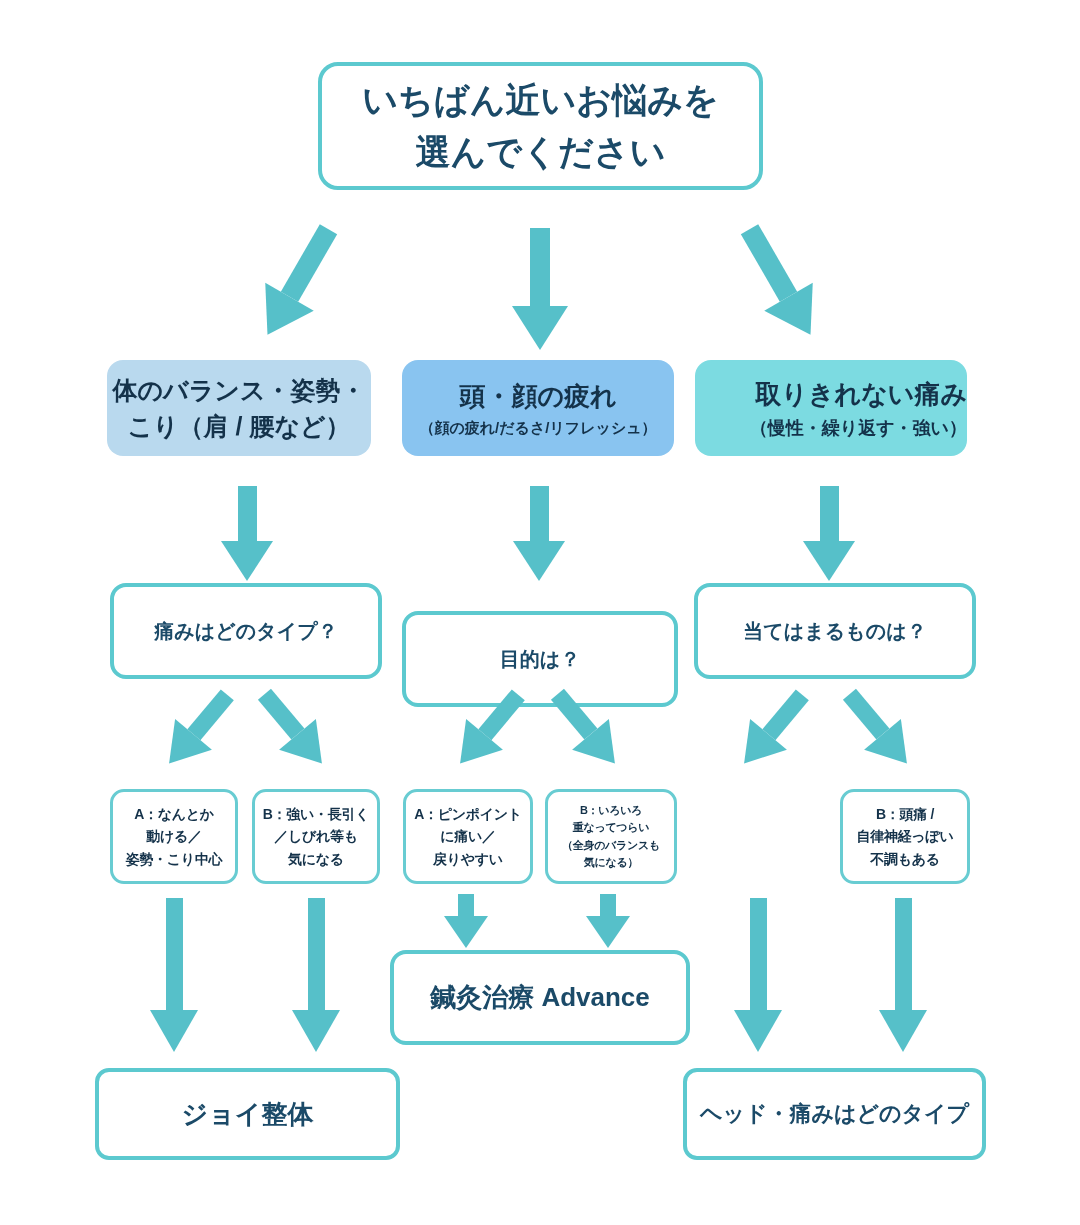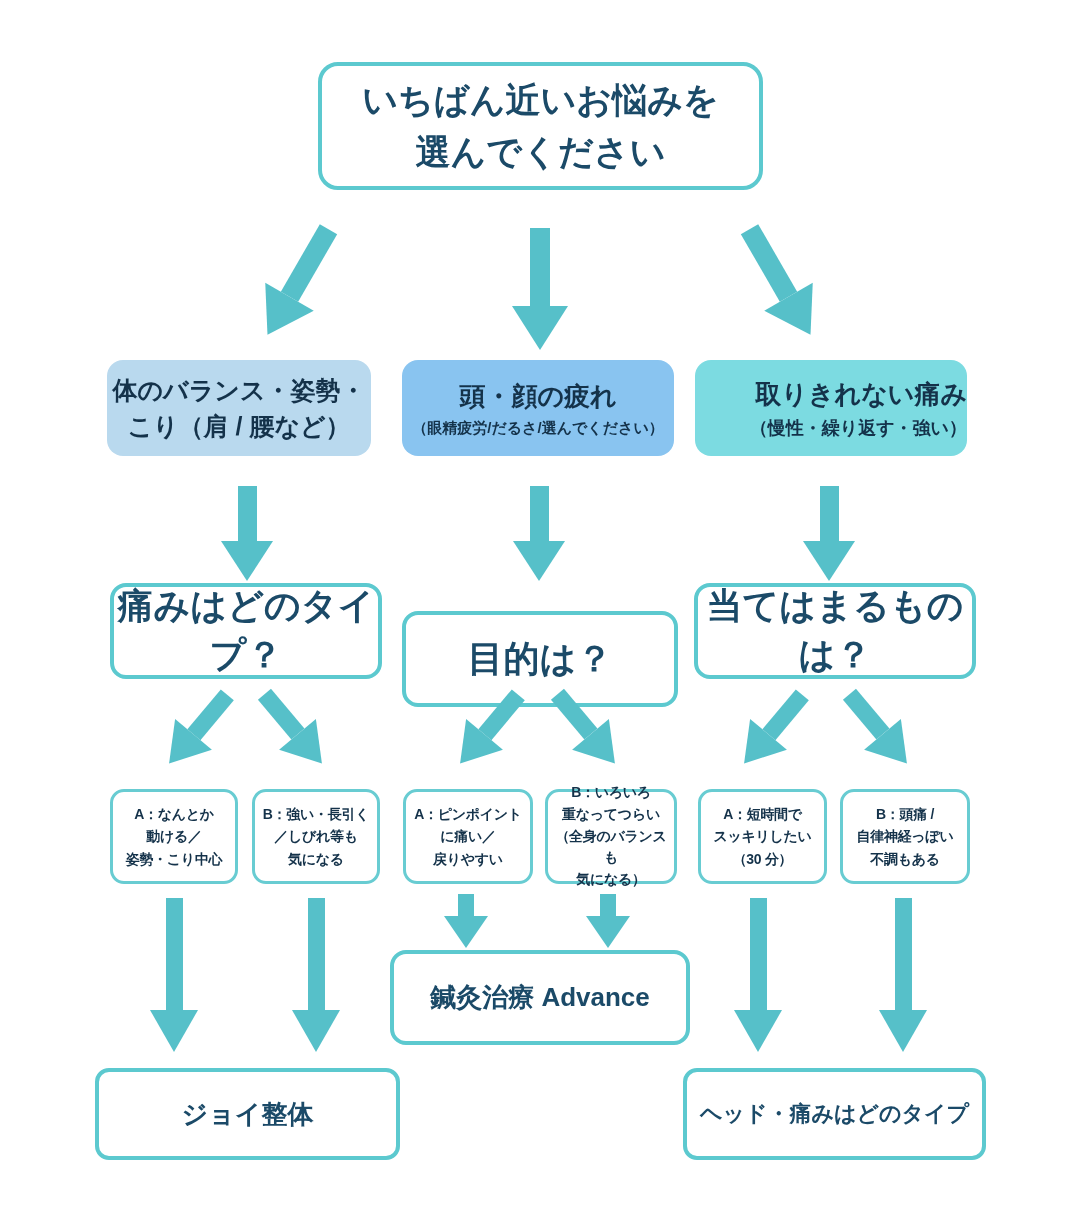--- a/index.html
+++ b/index.html
@@ -143,7 +143,7 @@
   </div>
   <div class="box cat cat2">
     <div class="main">頭・顔の疲れ</div>
-    <div class="sub">（眼精疲労/だるさ/選んでください）</div>
+    <div class="sub">（顔の疲れ/だるさ/リフレッシュ）</div>
   </div>
   <div class="box cat cat3">
     <div class="main">取りきれない痛み</div>

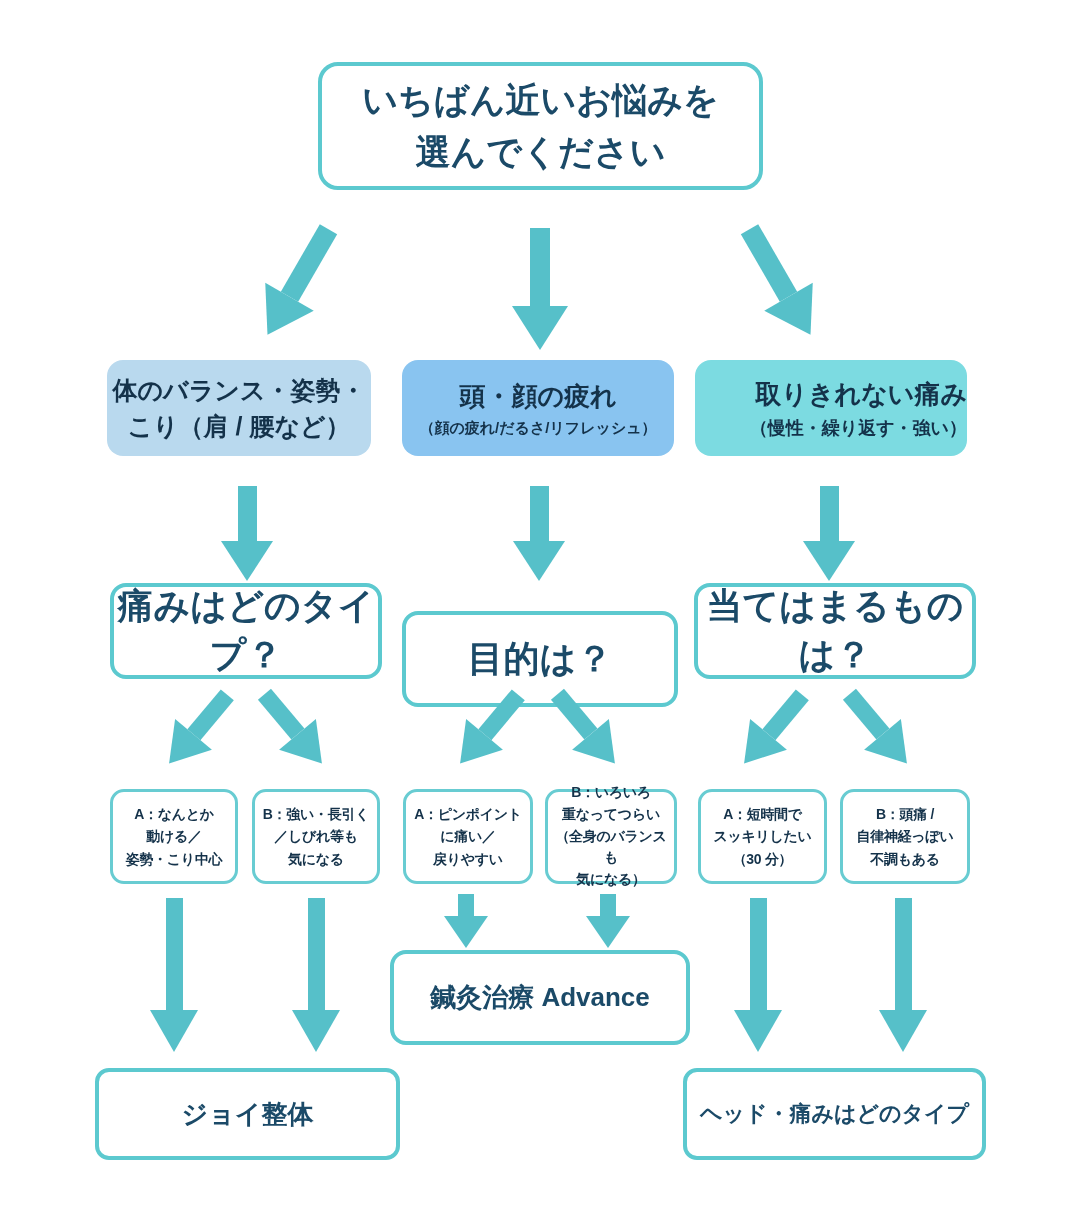--- a/index.html
+++ b/index.html
@@ -39,7 +39,7 @@
 
   
   .question{top:583px;height:96px;background:#fff;border:4px solid var(--border-teal);}
-  .question .txt{font-size:36px;font-weight:700;color:var(--navy);}
+  .question .txt{font-size:20px;font-weight:700;color:var(--navy);}
   .q1{left:110px;width:272px;}
   .q2{left:402px;width:276px;margin-top:28px;}
   .q3{left:694px;width:282px;}

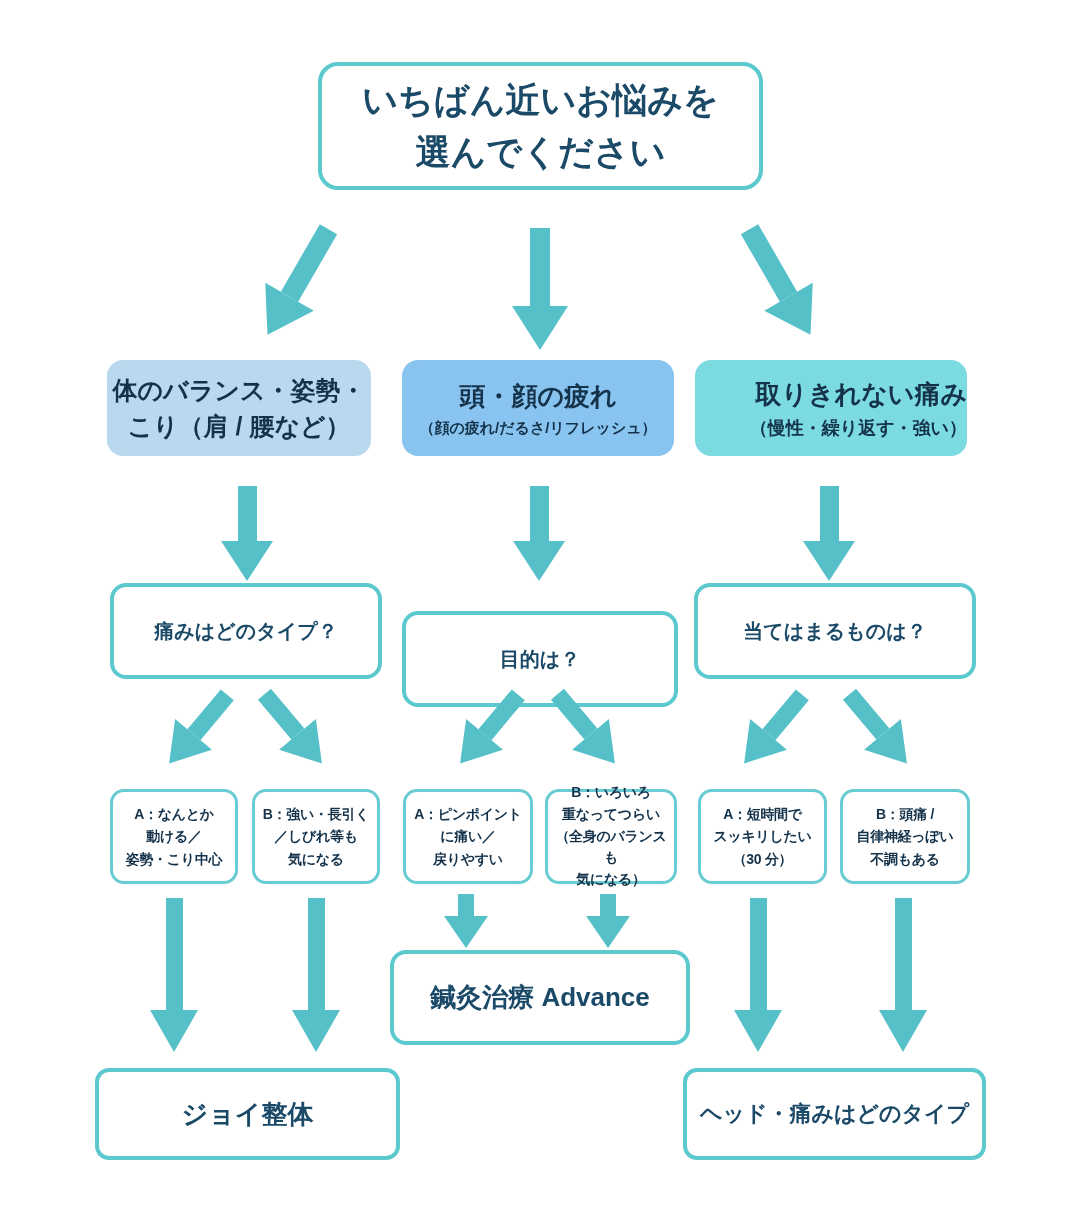--- a/index.html
+++ b/index.html
@@ -47,7 +47,7 @@
   
   .option{top:789px;height:95px;background:#fff;border:3px solid var(--border-teal-light);border-radius:14px;padding:2px;}
   .option .txt{font-size:14px;font-weight:700;color:var(--dark-navy);line-height:1.6;letter-spacing:-0.3px;}
-  .option .txt.small{font-size:14px;line-height:1.55;}
+  .option .txt.small{font-size:11px;line-height:1.55;}
   .o1a{left:110px;width:128px;}
   .o1b{left:252px;width:128px;}
   .o2a{left:403px;width:130px;}

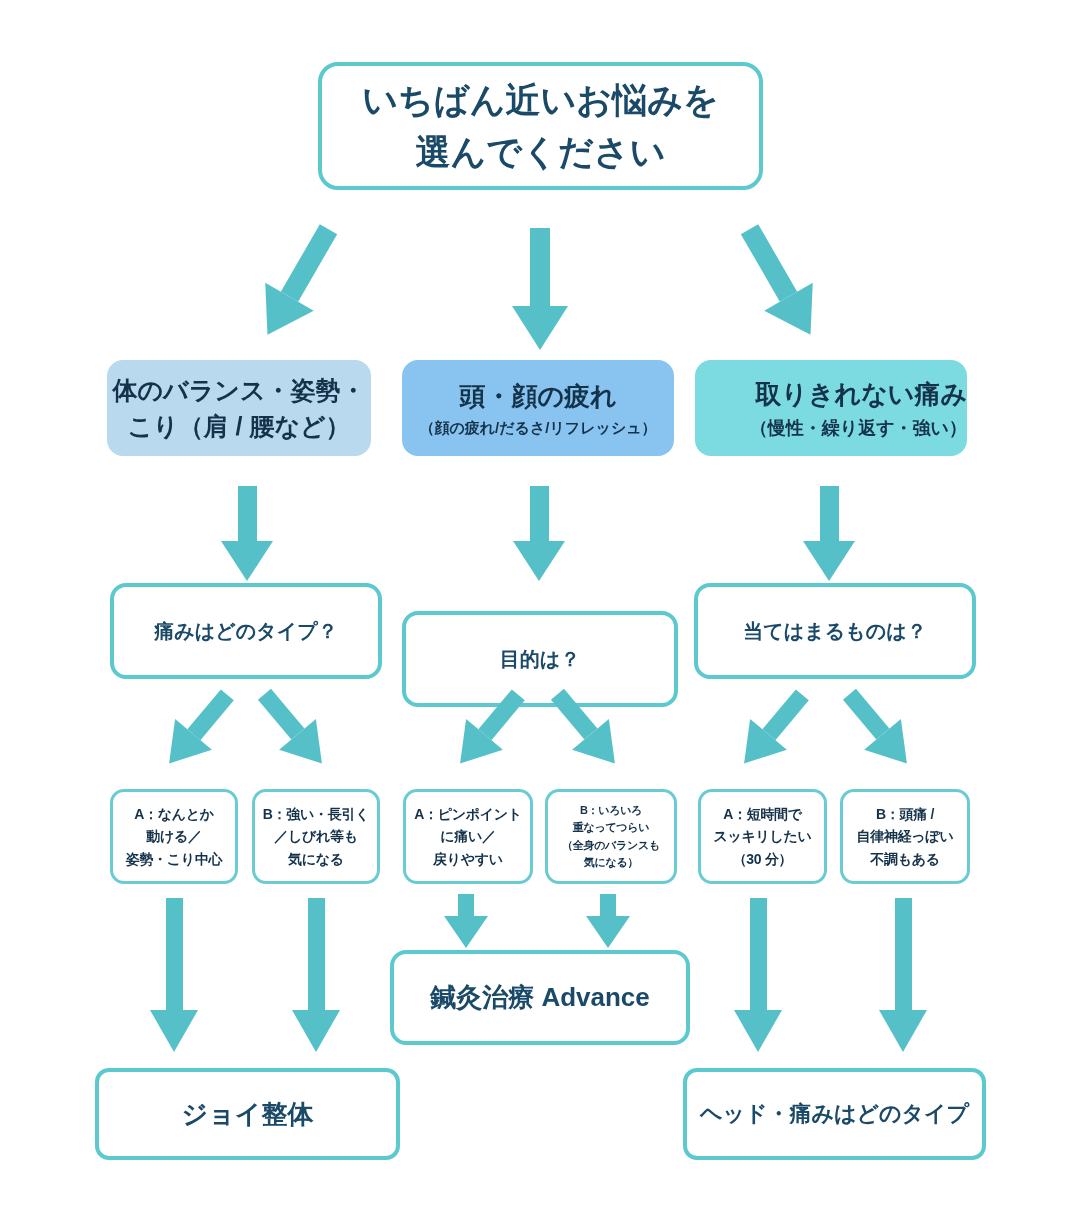--- a/index.html
+++ b/index.html
@@ -219,11 +219,6 @@
 （全身のバランスも
 気になる）</div>
   </div>
-  <div class="box option o3a">
-    <div class="txt pre">A：短時間で
-スッキリしたい
-（30 分）</div>
-  </div>
   <div class="box option o3b">
     <div class="txt pre">B：頭痛 /
 自律神経っぽい

